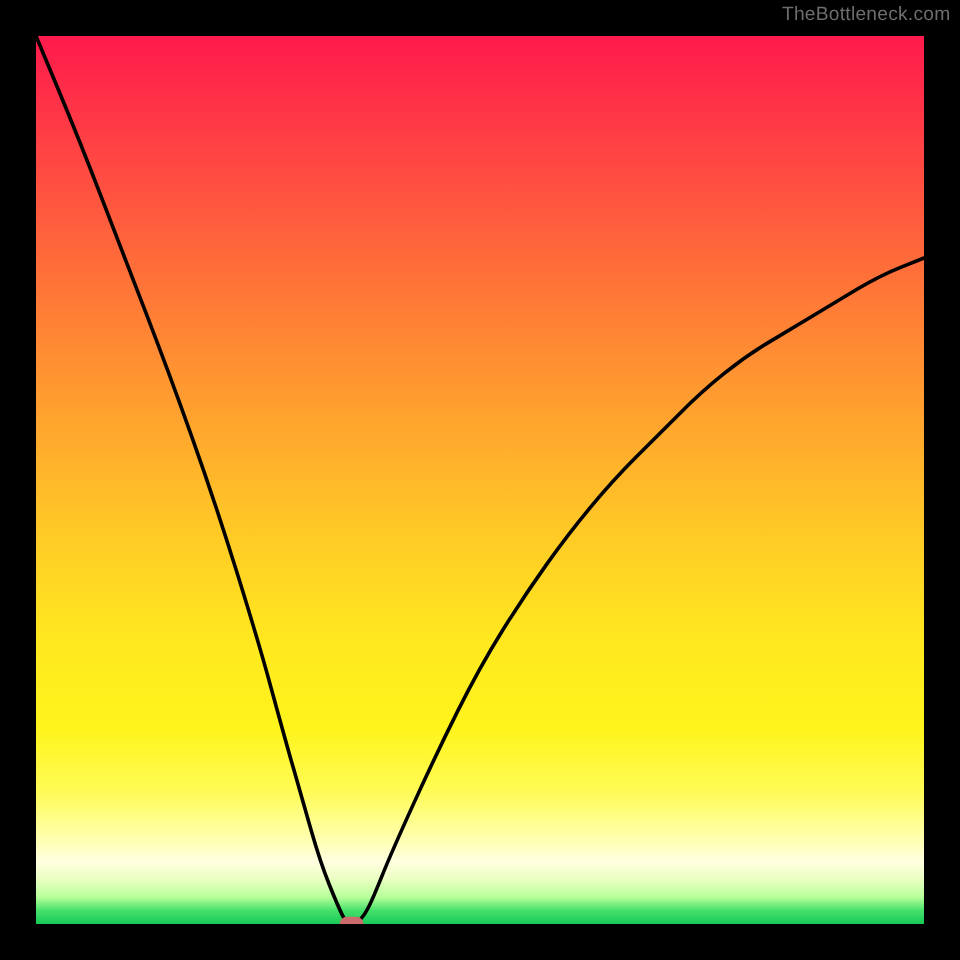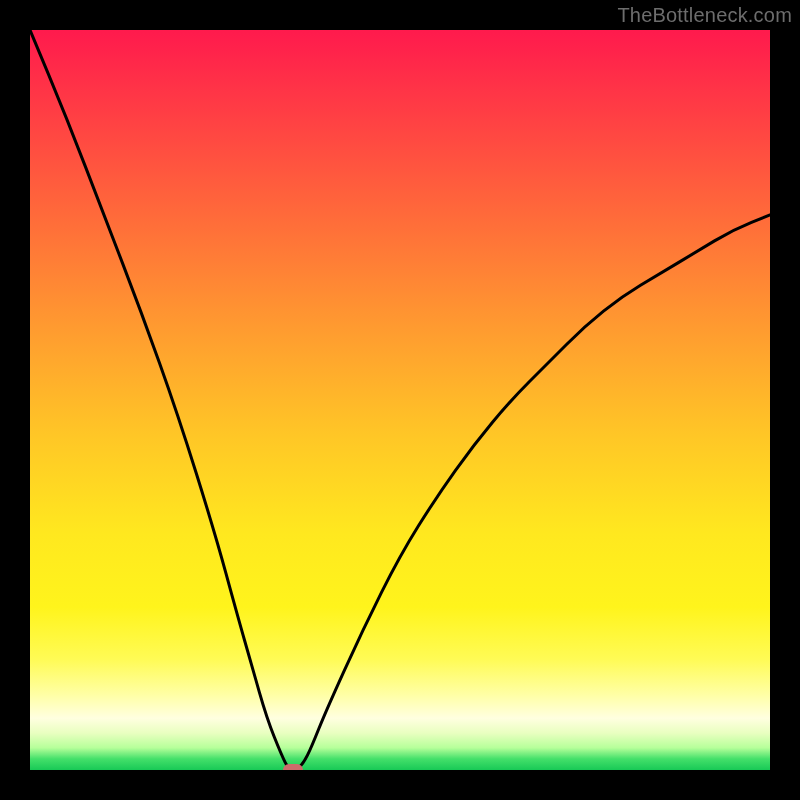--- a/index.html
+++ b/index.html
@@ -57,7 +57,7 @@
     top: 4px;
     right: 8px;
     font-family: Arial, Helvetica, sans-serif;
-    font-size: 20px;
+    font-size: 16px;
     color: #6d6d6d;
     letter-spacing: 0.2px;
     user-select: none;

